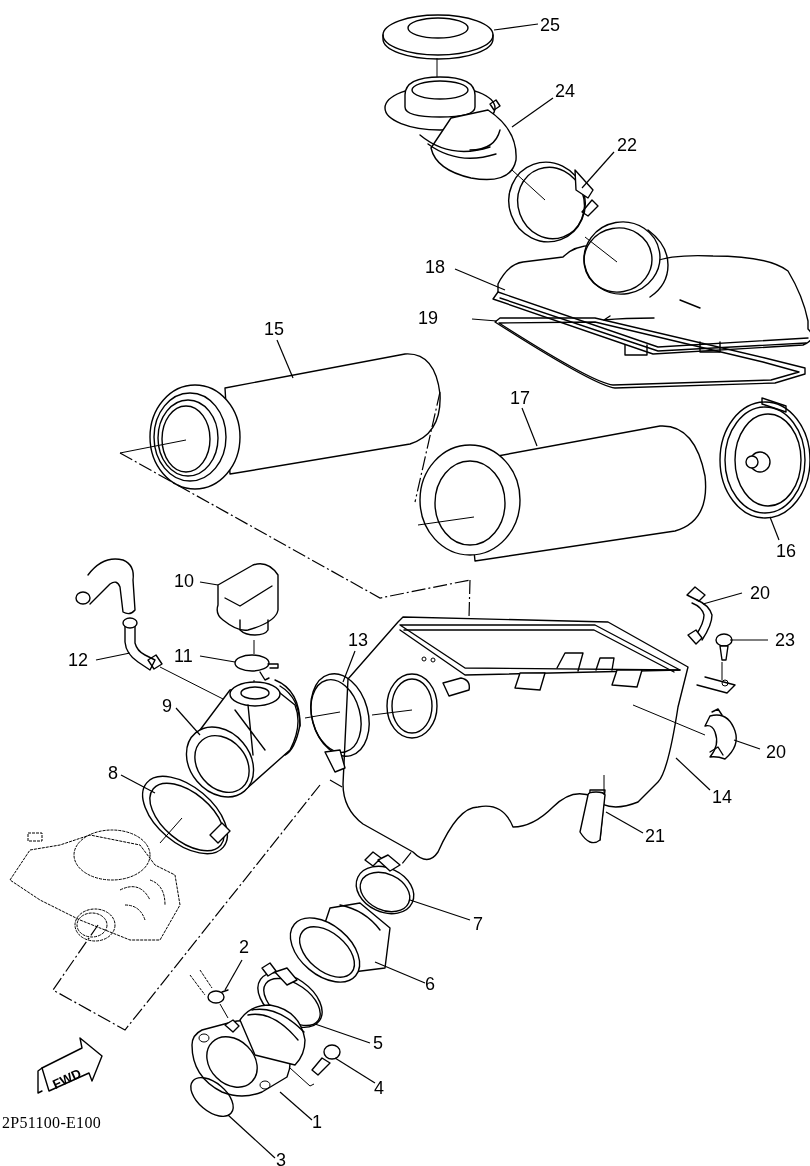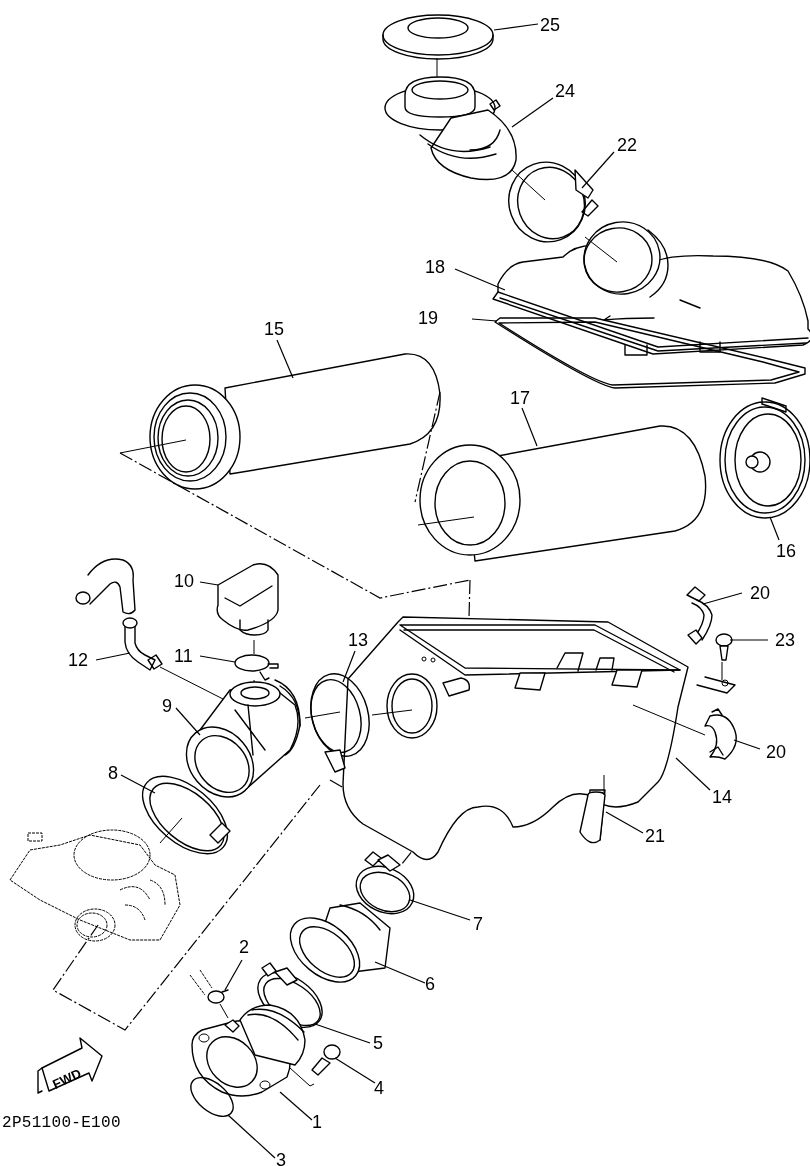--- a/index.html
+++ b/index.html
@@ -13,7 +13,7 @@
   .dash { fill: none; stroke: #000; stroke-width: 1.2; stroke-dasharray: 14 3 2 3; }
   .callout { font-family: "Liberation Sans", sans-serif; font-size: 18px; fill: #000; }
   .code { position: absolute; left: 2px; top: 1114px; font-size: 16px; color: #000;
-          letter-spacing: 0.3px; font-family: Liberation Mono, monospace; }
+          letter-spacing: 0.3px; font-family: Liberation Serif, serif; }
   .fwd-text { font-family: "Liberation Sans", sans-serif; font-weight: bold; font-size: 13px; }
 </style>
 </head>

